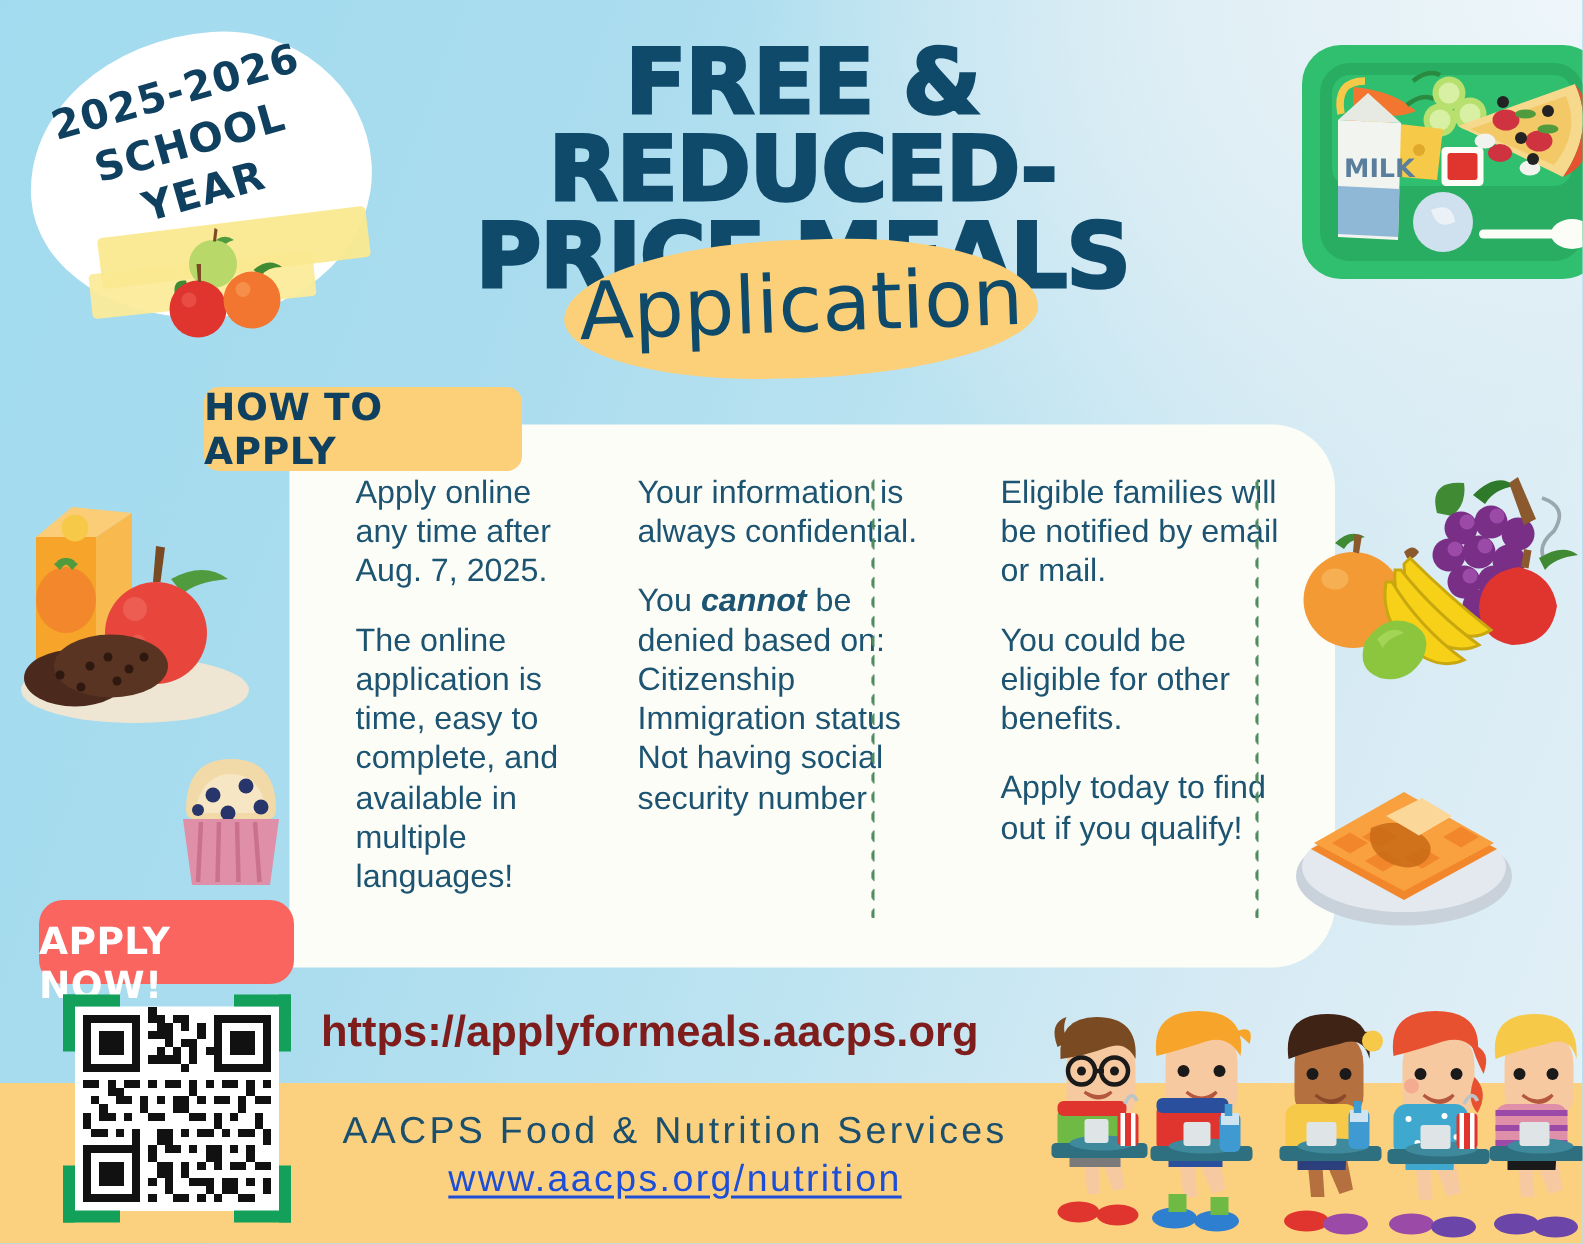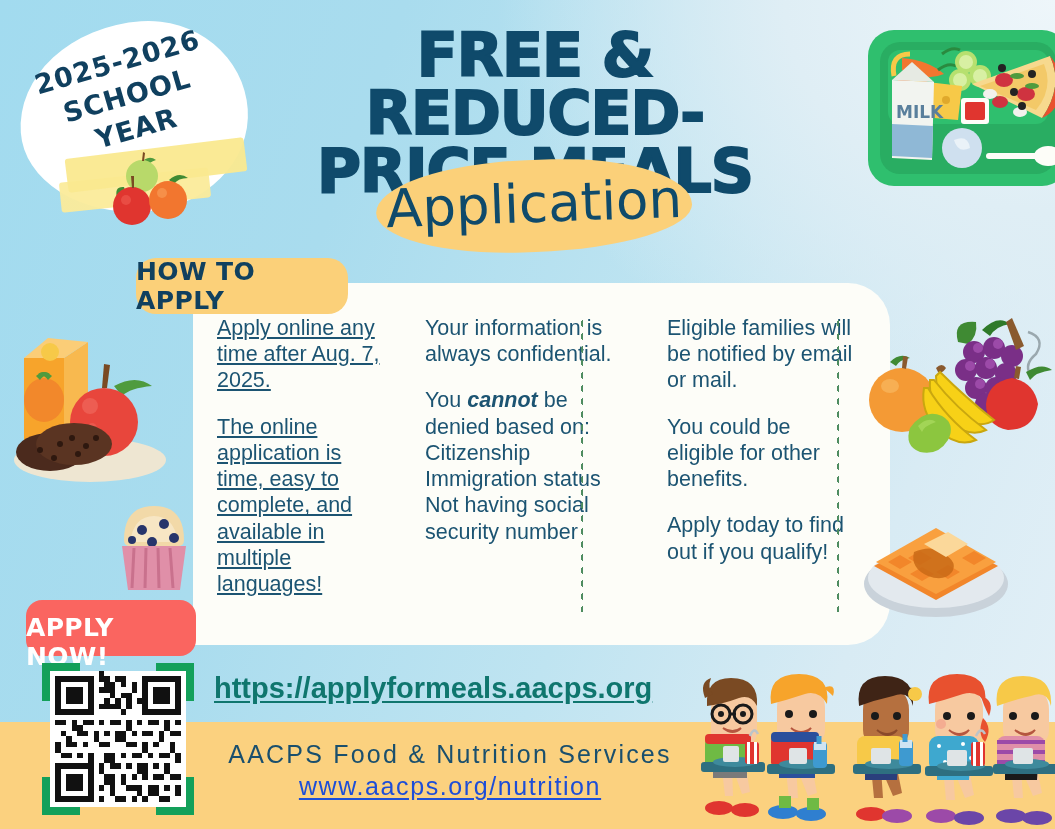--- a/index.html
+++ b/index.html
@@ -95,7 +95,7 @@
   .how-badge {
     position:absolute; left:136px; top:258px; width:212px; height:56px;
     background:#fbd079;
-    border-radius:20px;
+    border-radius:10px;
     display:flex; align-items:center; justify-content:center;
     z-index:4;
   }

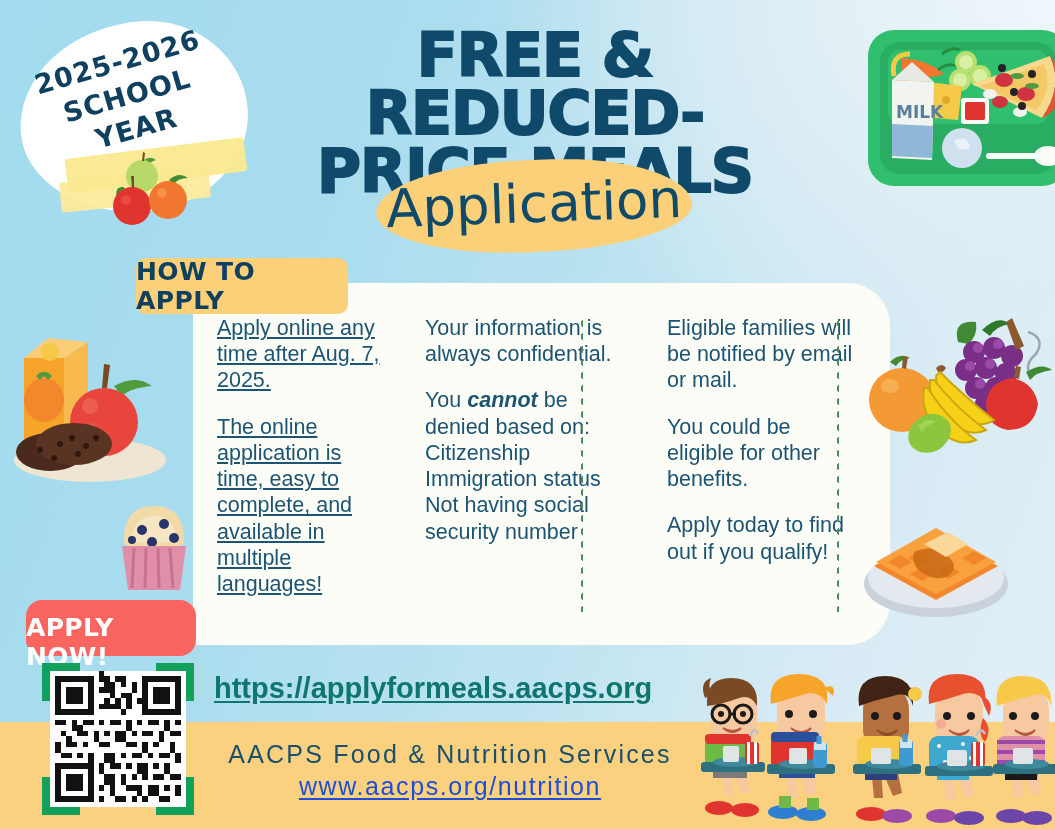--- a/index.html
+++ b/index.html
@@ -124,7 +124,7 @@
     line-height:1.22;
     font-family:"Liberation Sans", sans-serif;
   }
-  .col1 { width:200px; padding-left:24px;text-decoration:underline; }
+  .col1 { width:200px; padding-left:44px; }
   .col2 { width:238px; padding-left:32px; }
   .col3 { width:225px; padding-left:36px; }
   .col p { margin-bottom:20px; }

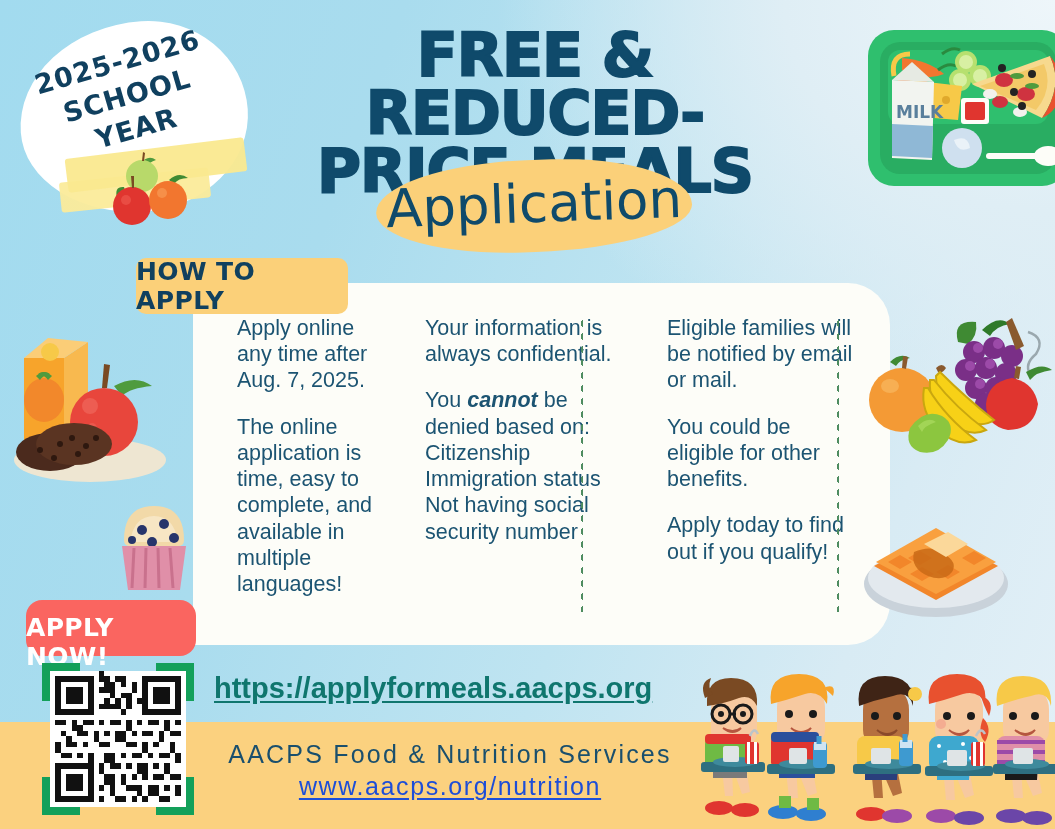--- a/index.html
+++ b/index.html
@@ -171,8 +171,8 @@
   
   .main-url {
     position:absolute; left:214px; top:672px; width:470px;
-    color:#0f766e; font-weight:bold; font-size:29px;
-    text-decoration:underline; text-underline-offset:3px;
+    color:#7f1d1d; font-weight:bold; font-size:29px;
+    text-underline-offset:3px;
     font-family:"Liberation Sans", sans-serif;
     z-index:6;
   }

